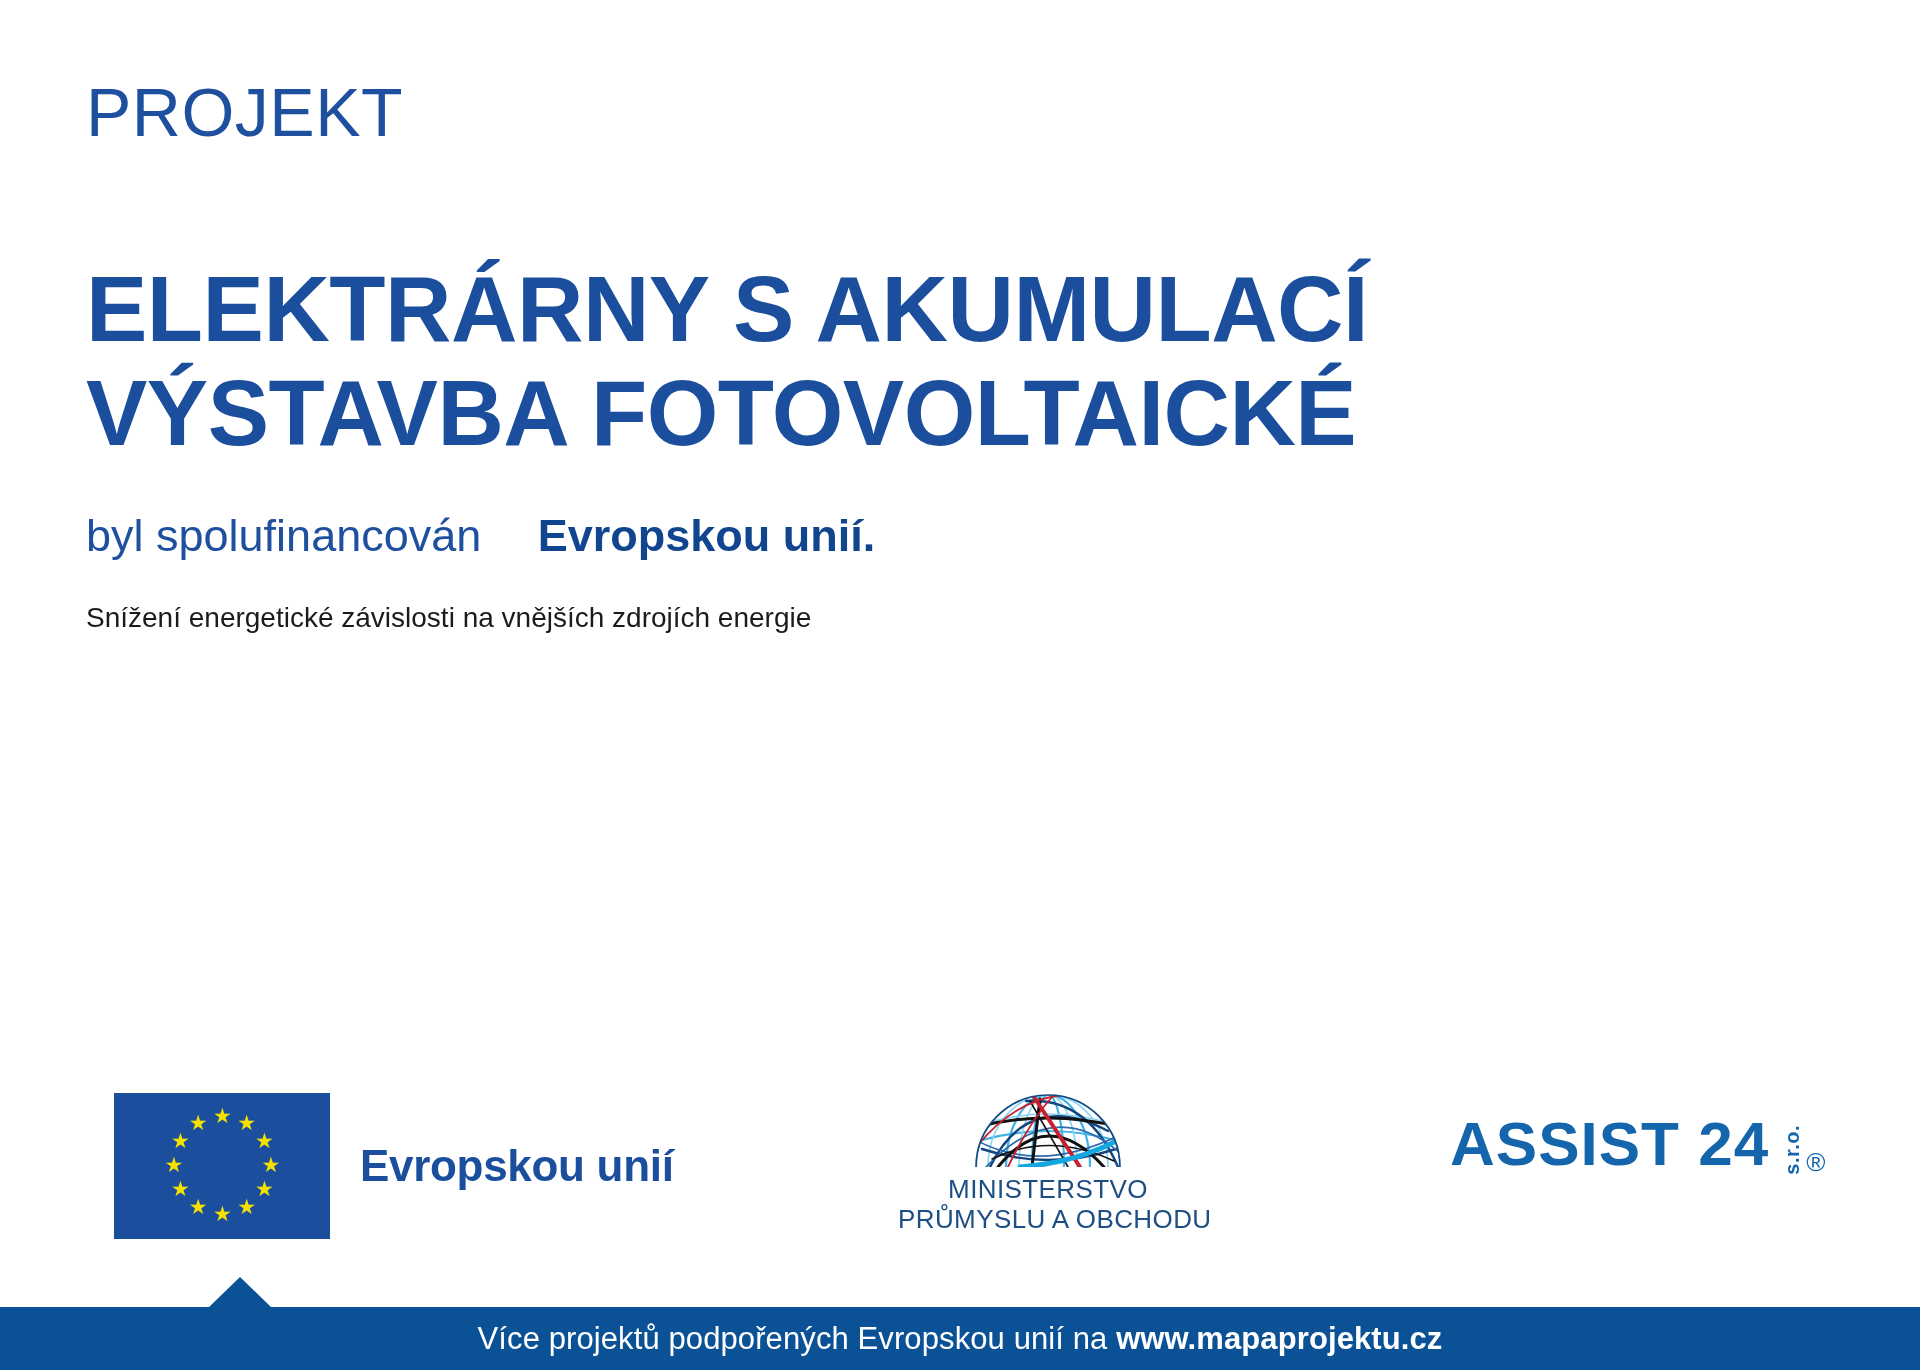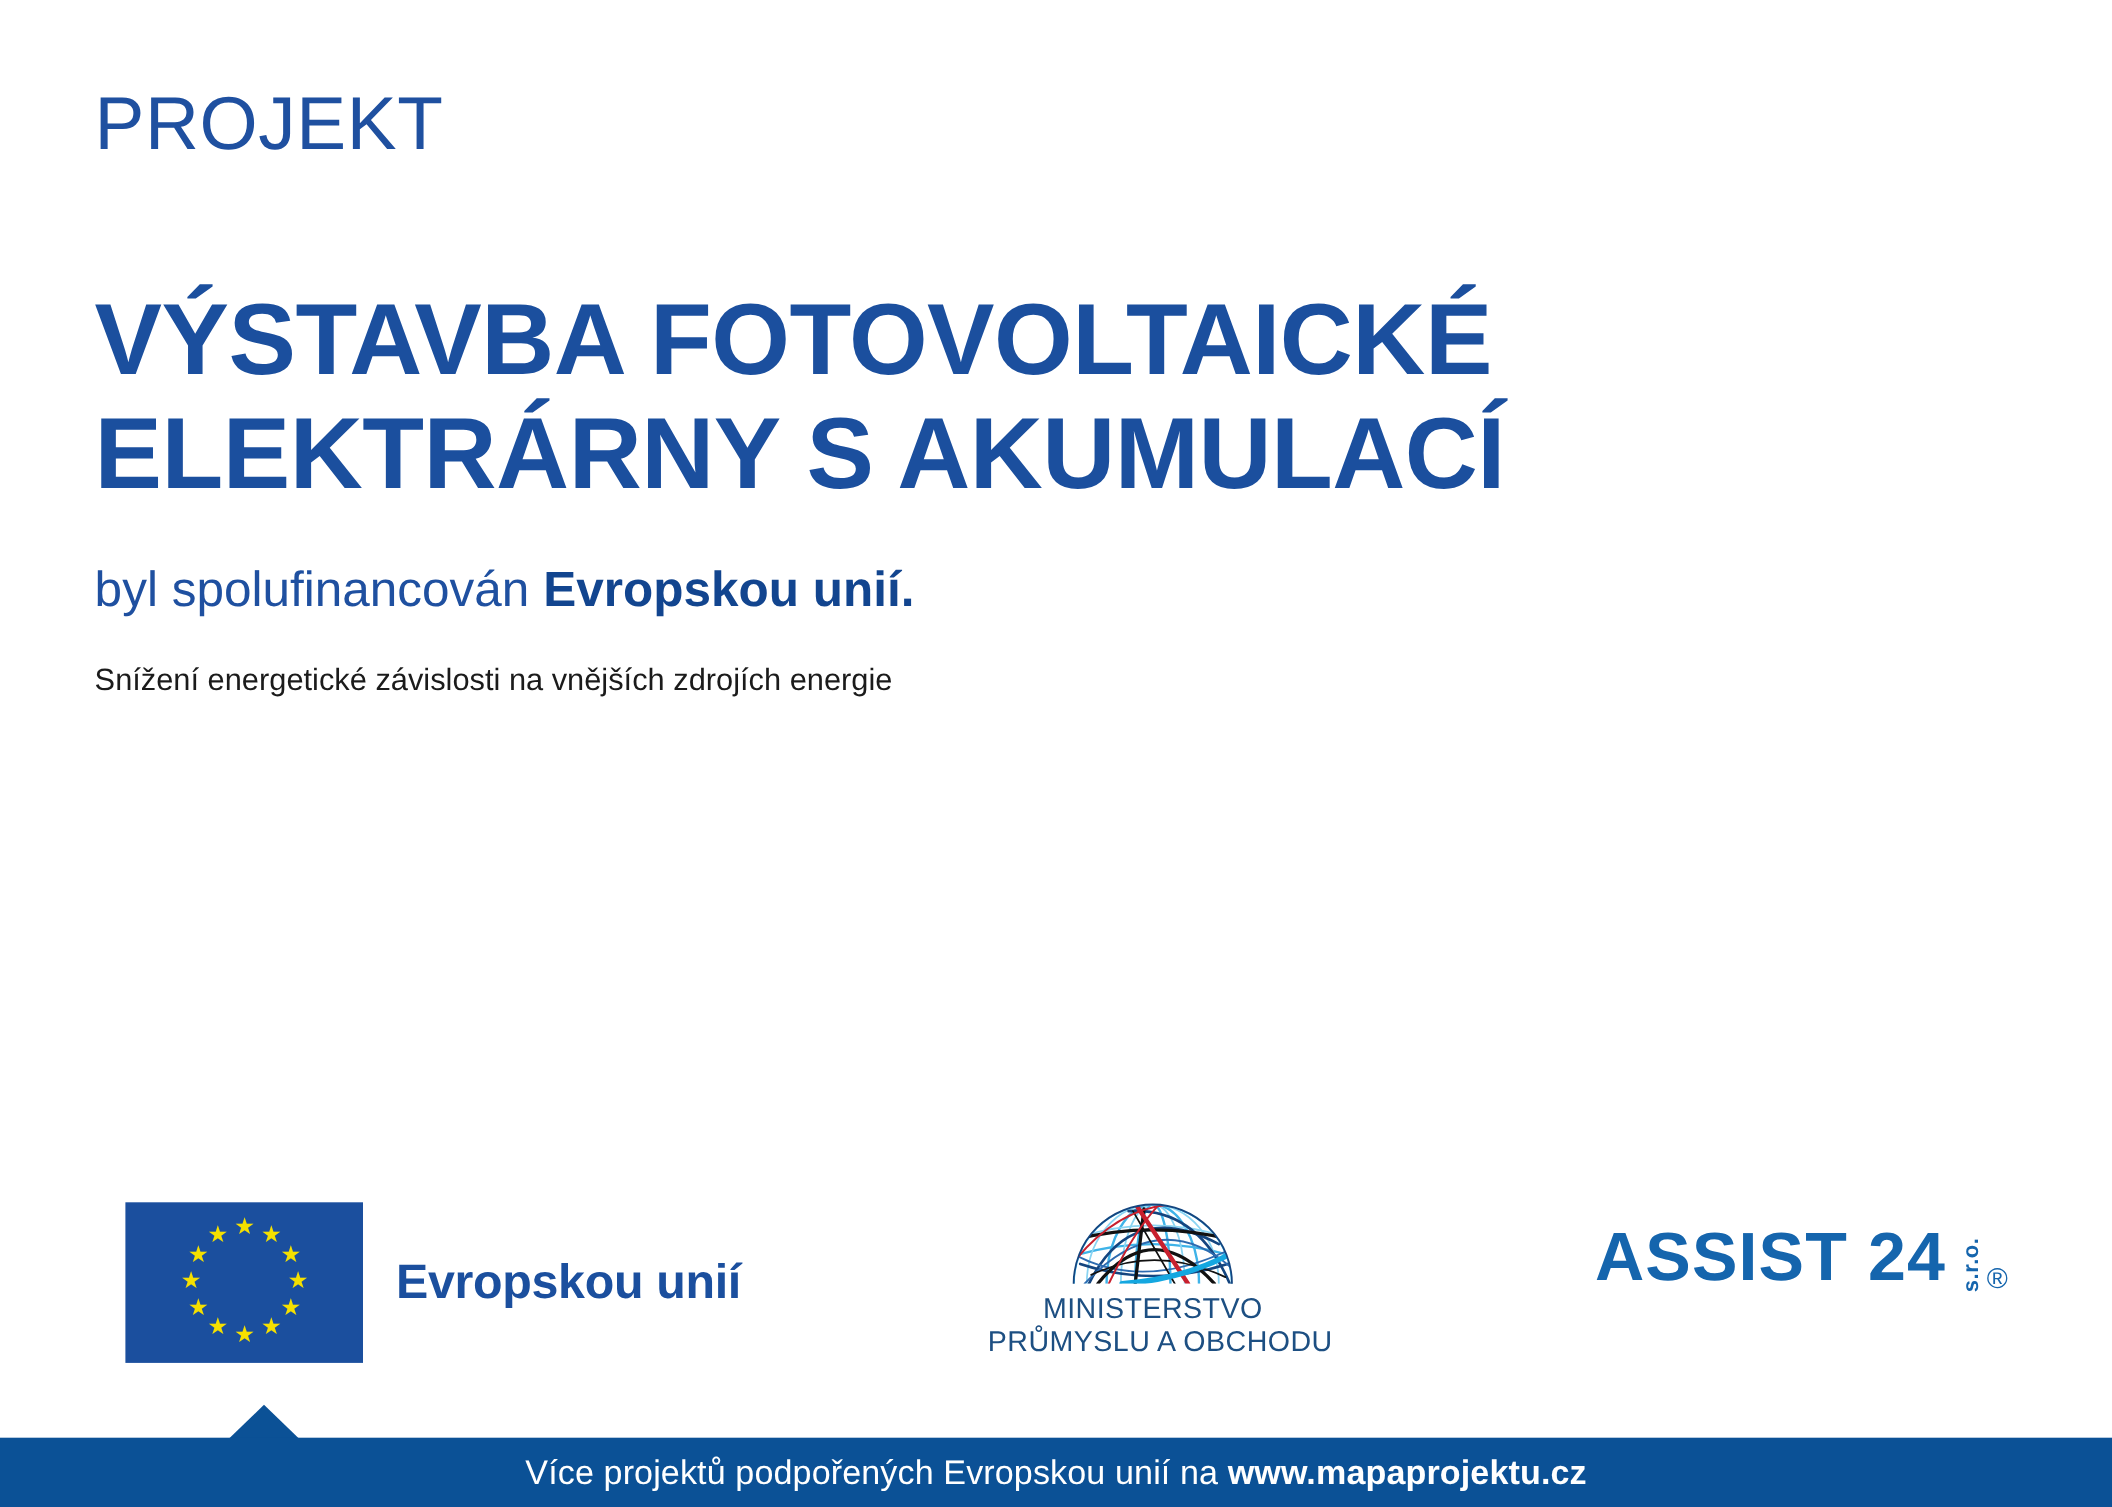--- a/index.html
+++ b/index.html
@@ -215,8 +215,8 @@
   <div class="eyebrow">PROJEKT</div>
 
   <h1 class="title">
+    <span class="title-line">ELEKTRÁRNY S AKUMULACÍ</span>
     <span class="title-line">VÝSTAVBA FOTOVOLTAICKÉ</span>
-    <span class="title-line">ELEKTRÁRNY S AKUMULACÍ</span>
   </h1>
 
   <div class="sub"><span>byl spolufinancován </span><b>Evropskou unií.</b></div>

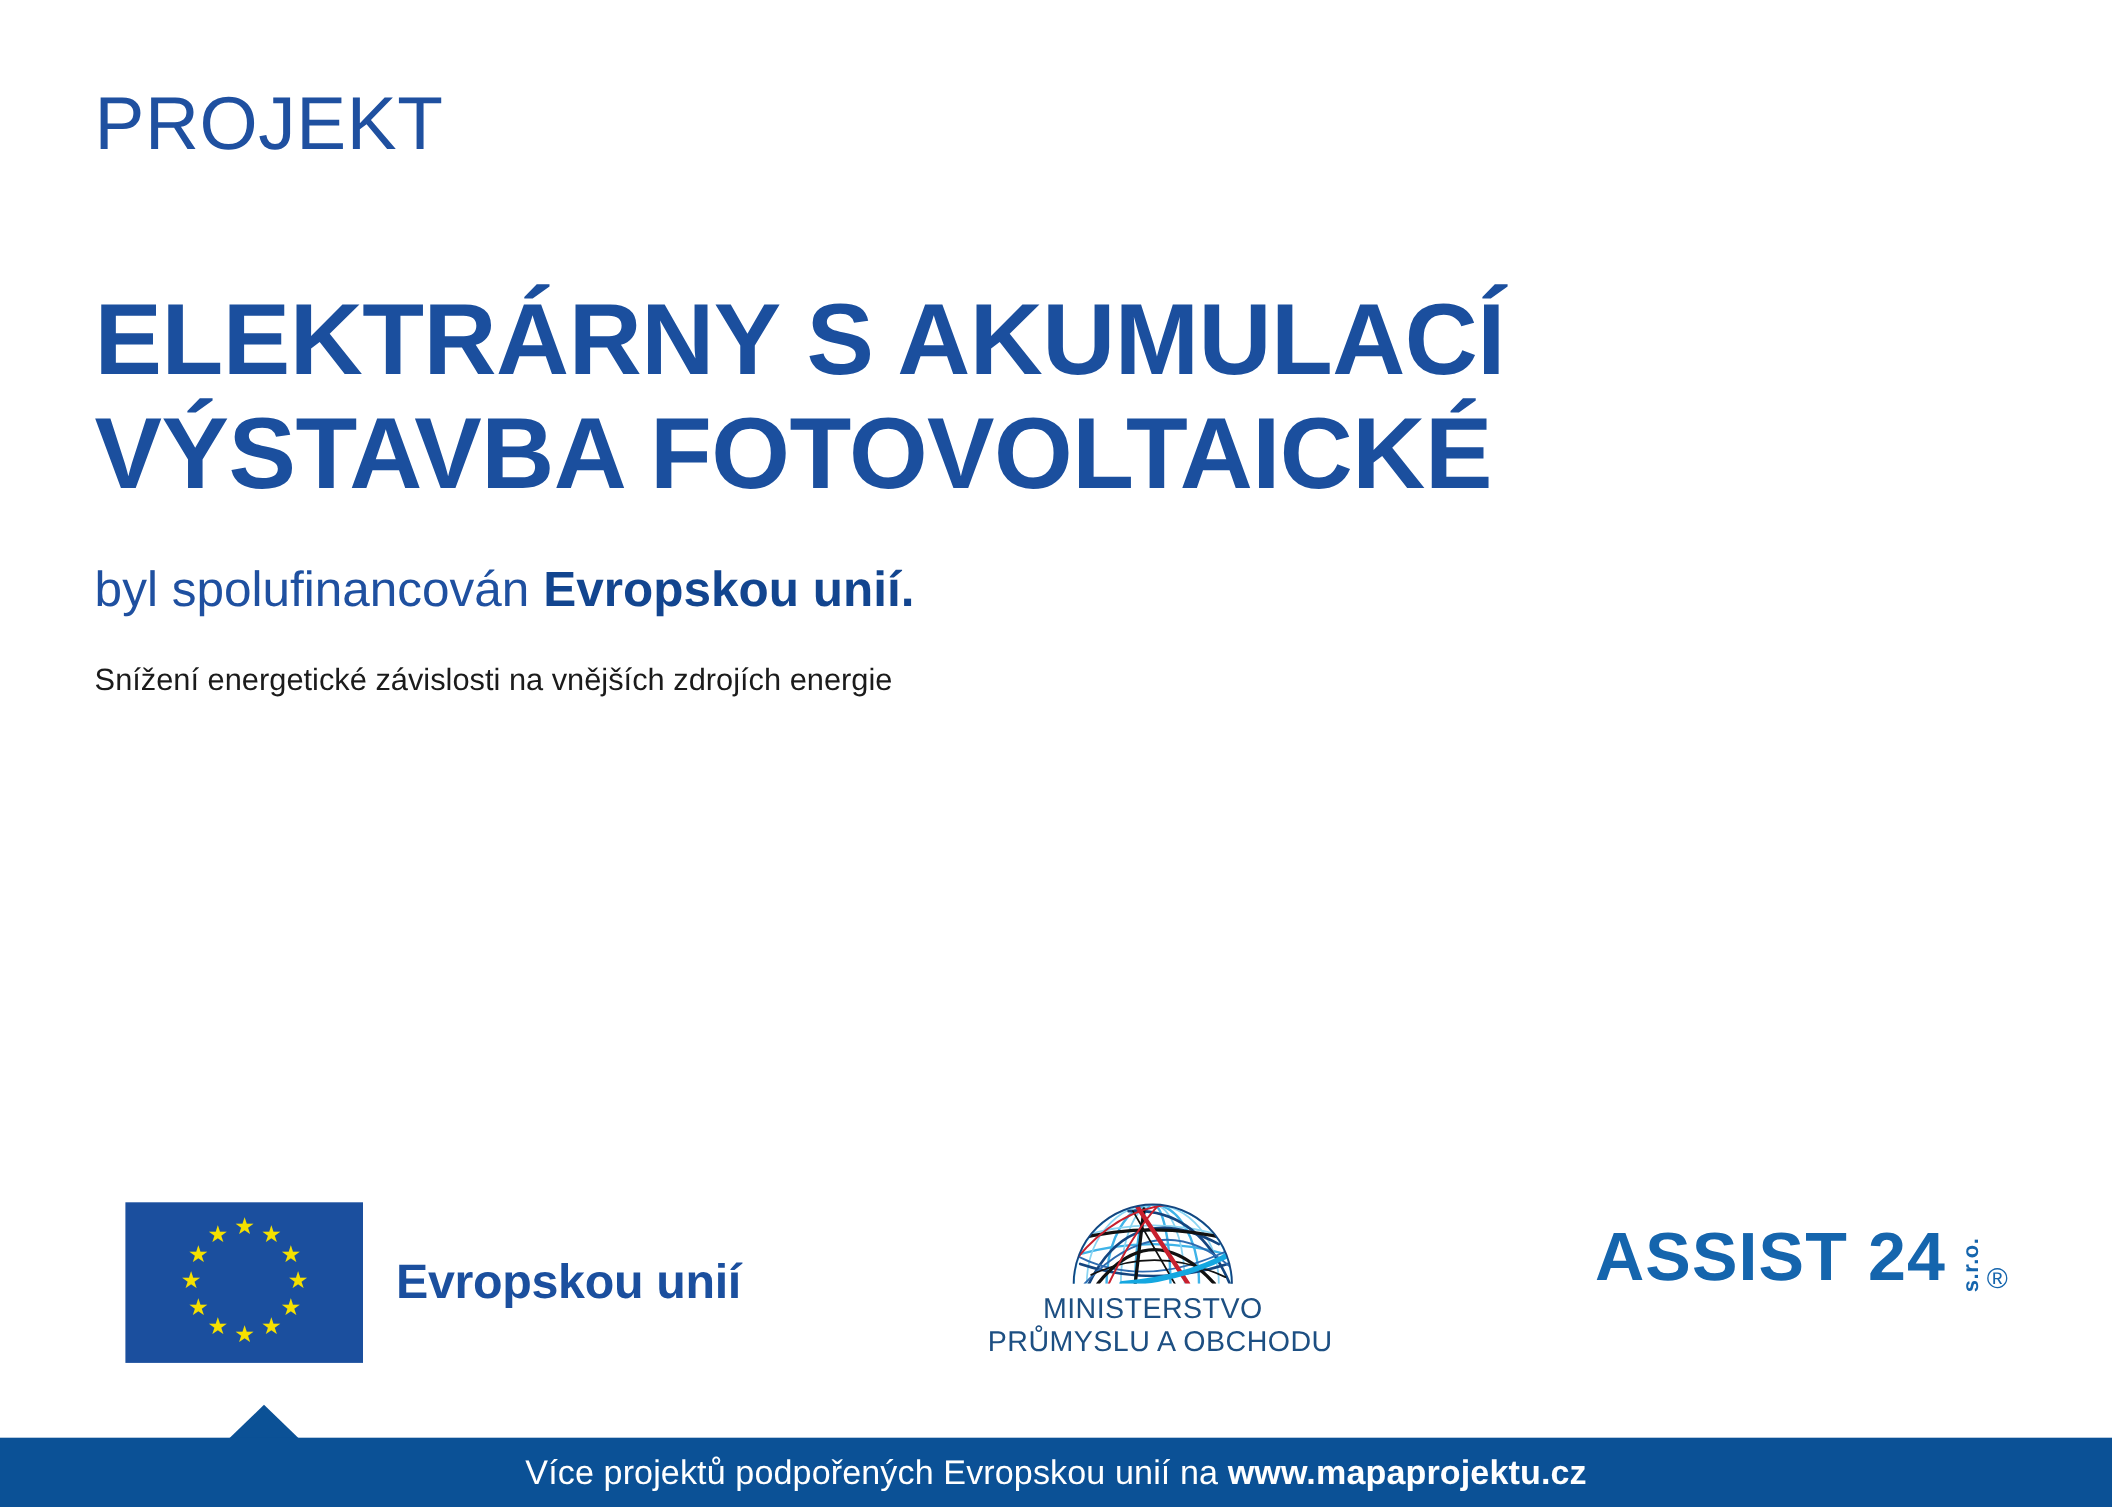--- a/index.html
+++ b/index.html
@@ -57,7 +57,7 @@
     color: #1f50a0;
     white-space: nowrap;
   }
-  .sub b { font-weight: 800; color: #12458f; }
+  .sub b { font-weight: 800; color: #12458f; margin-left: 44px; }
 
   .tagline {
     position: absolute;

